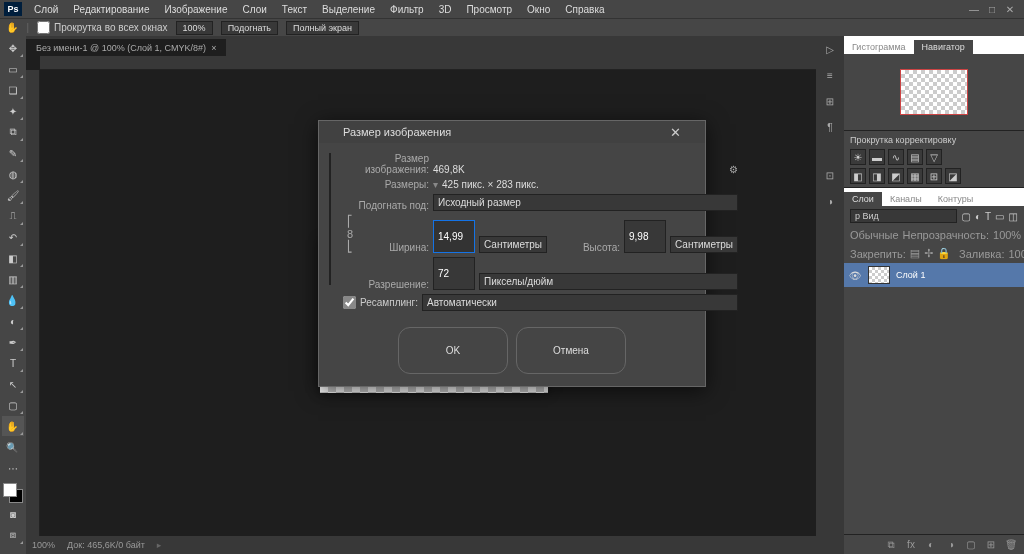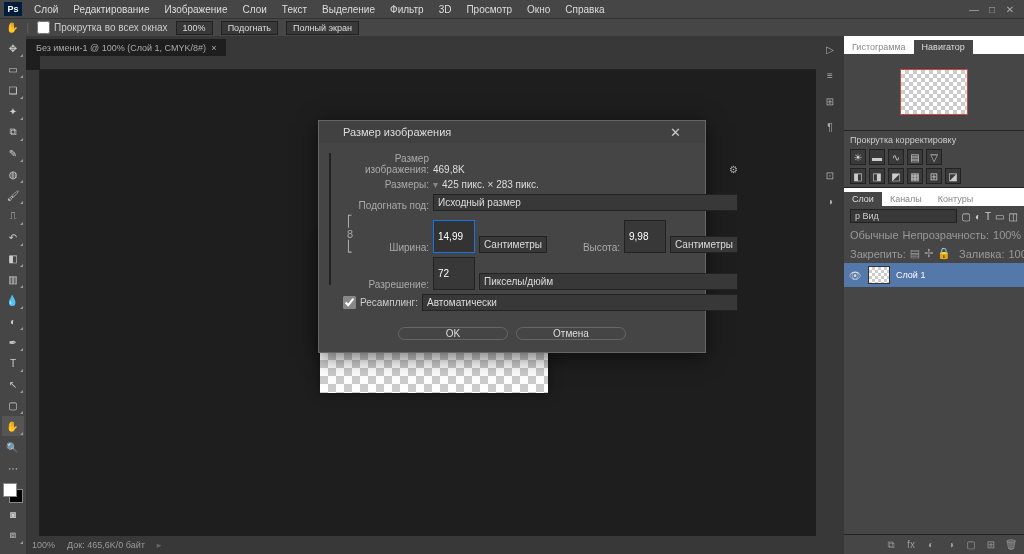--- a/index.html
+++ b/index.html
@@ -68,7 +68,7 @@
 .dlg-chk{display:flex;align-items:center;gap:4px}
 .dlg-chk input{accent-color:#888}
 .dlg-buttons{display:flex;gap:8px;padding:6px 10px 12px;justify-content:center}
-.dlg-btn{flex:1;max-width:110px;background:transparent;border:1px solid #666;border-radius:12px;padding:0 0;color:#ddd;font-size:10px;cursor:pointer;text-align:center}
+.dlg-btn{flex:1;max-width:110px;background:transparent;border:1px solid #666;border-radius:12px;padding:17px 0;color:#ddd;font-size:10px;cursor:pointer;text-align:center}
 </style>
 </head>
 <body>

